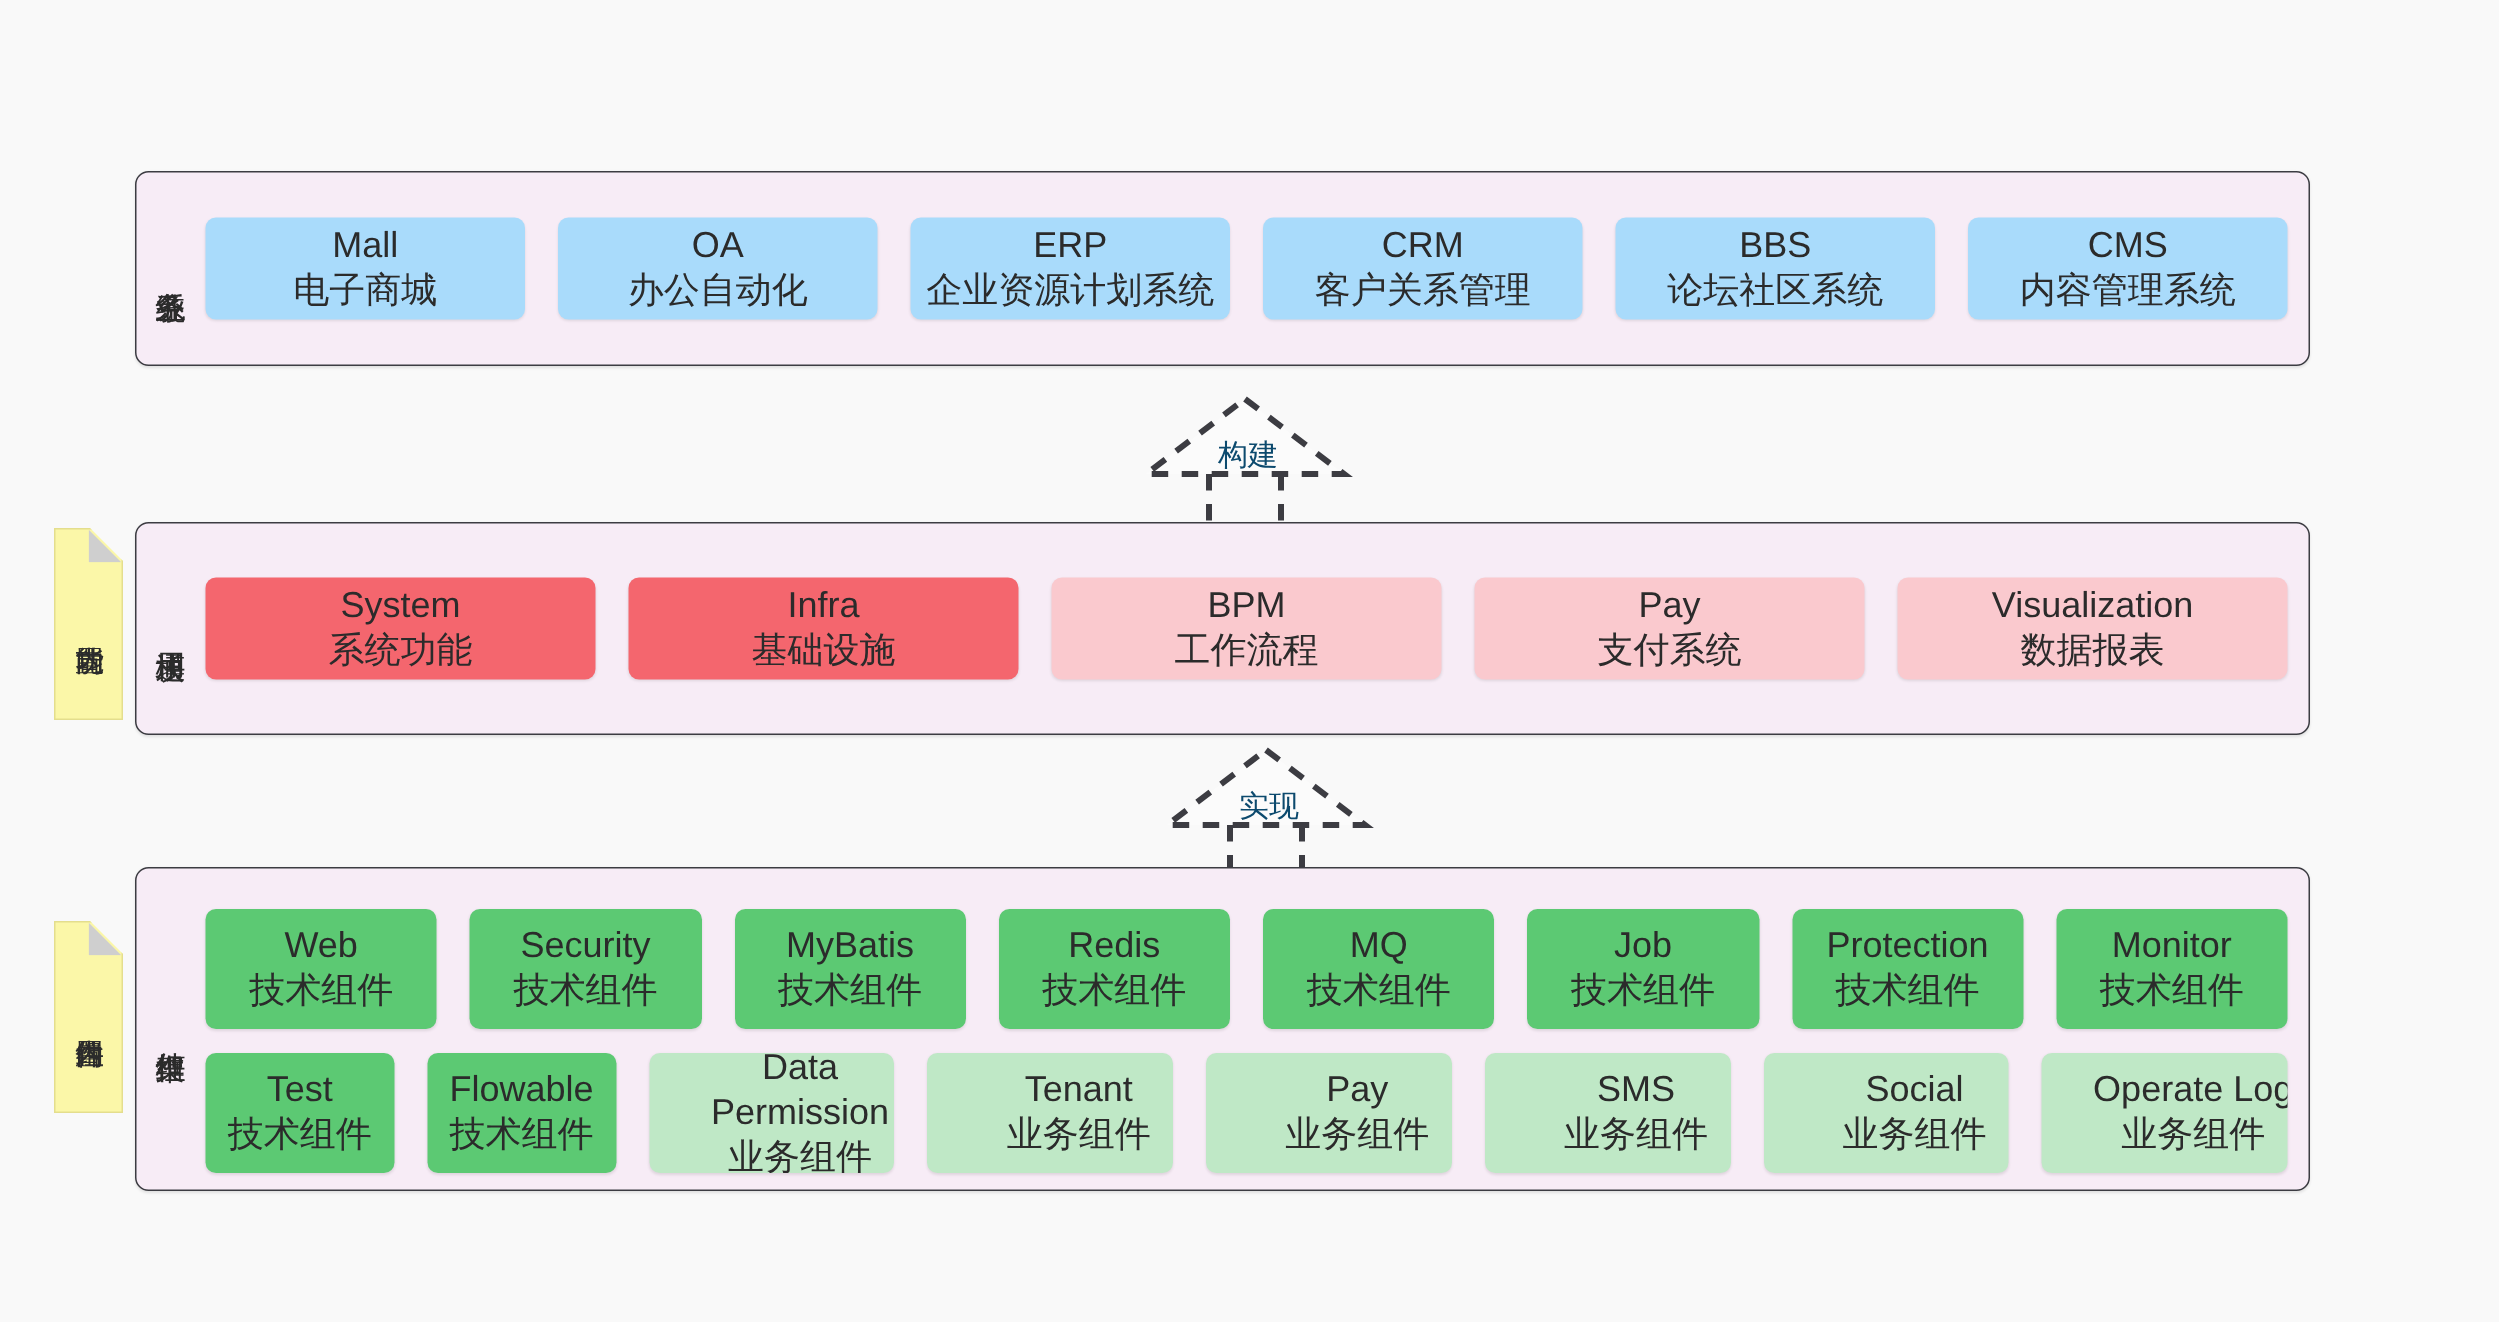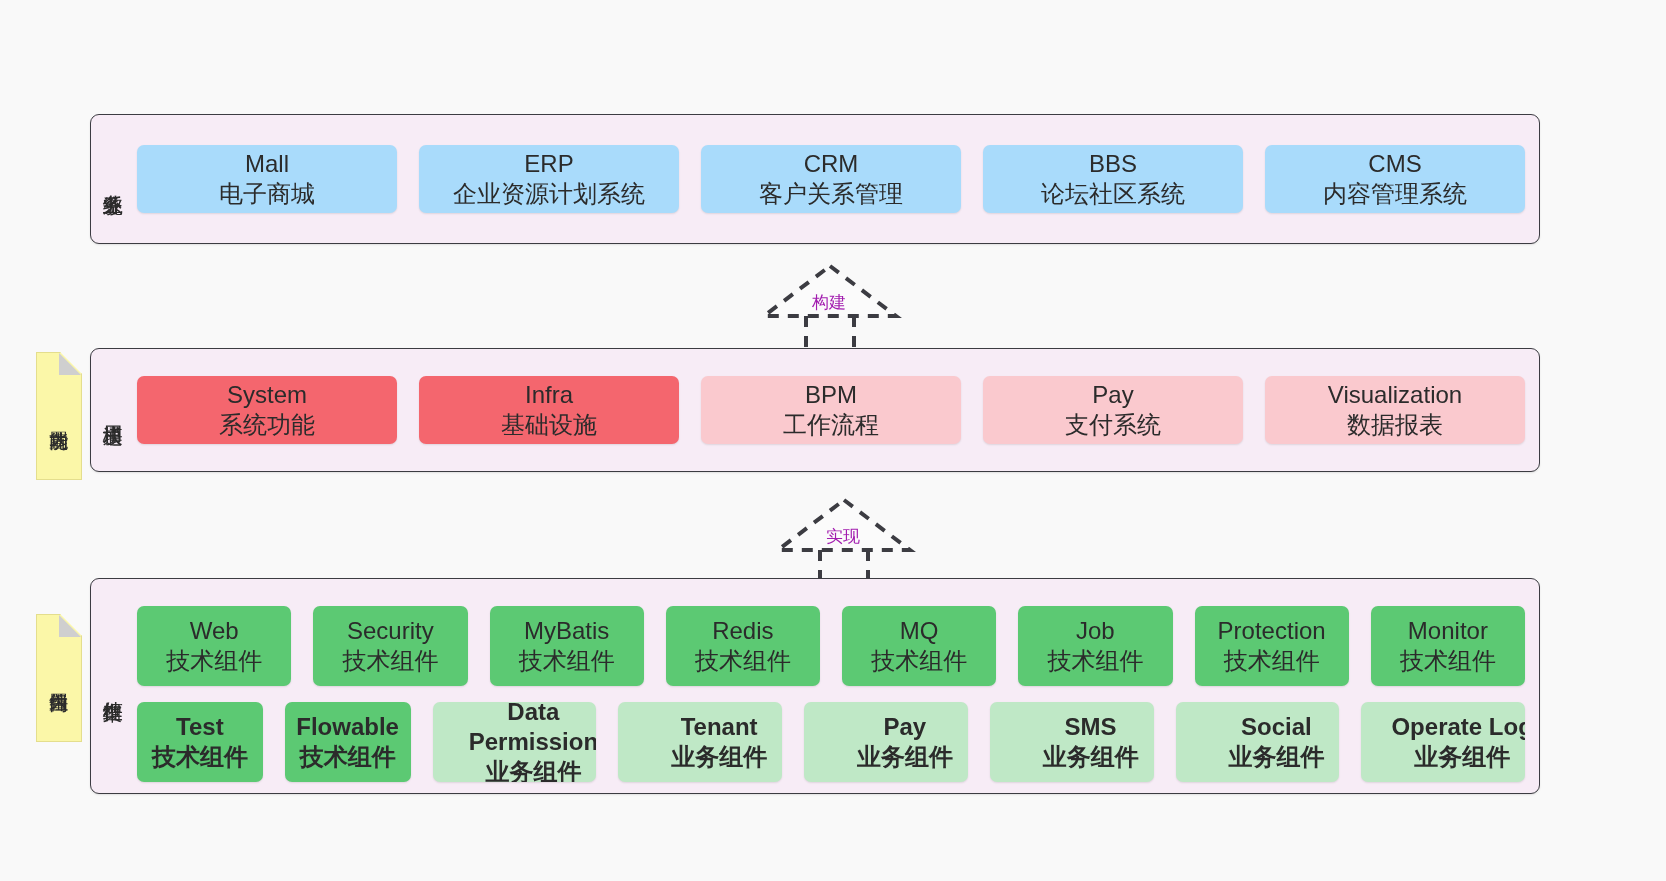--- a/index.html
+++ b/index.html
@@ -151,6 +151,10 @@
           <span class="t-cn">电子商城</span>
         </div>
         <div class="card c-blue">
+          <span class="t-en">OA</span>
+          <span class="t-cn">办公自动化</span>
+        </div>
+        <div class="card c-blue">
           <span class="t-en">ERP</span>
           <span class="t-cn">企业资源计划系统</span>
         </div>

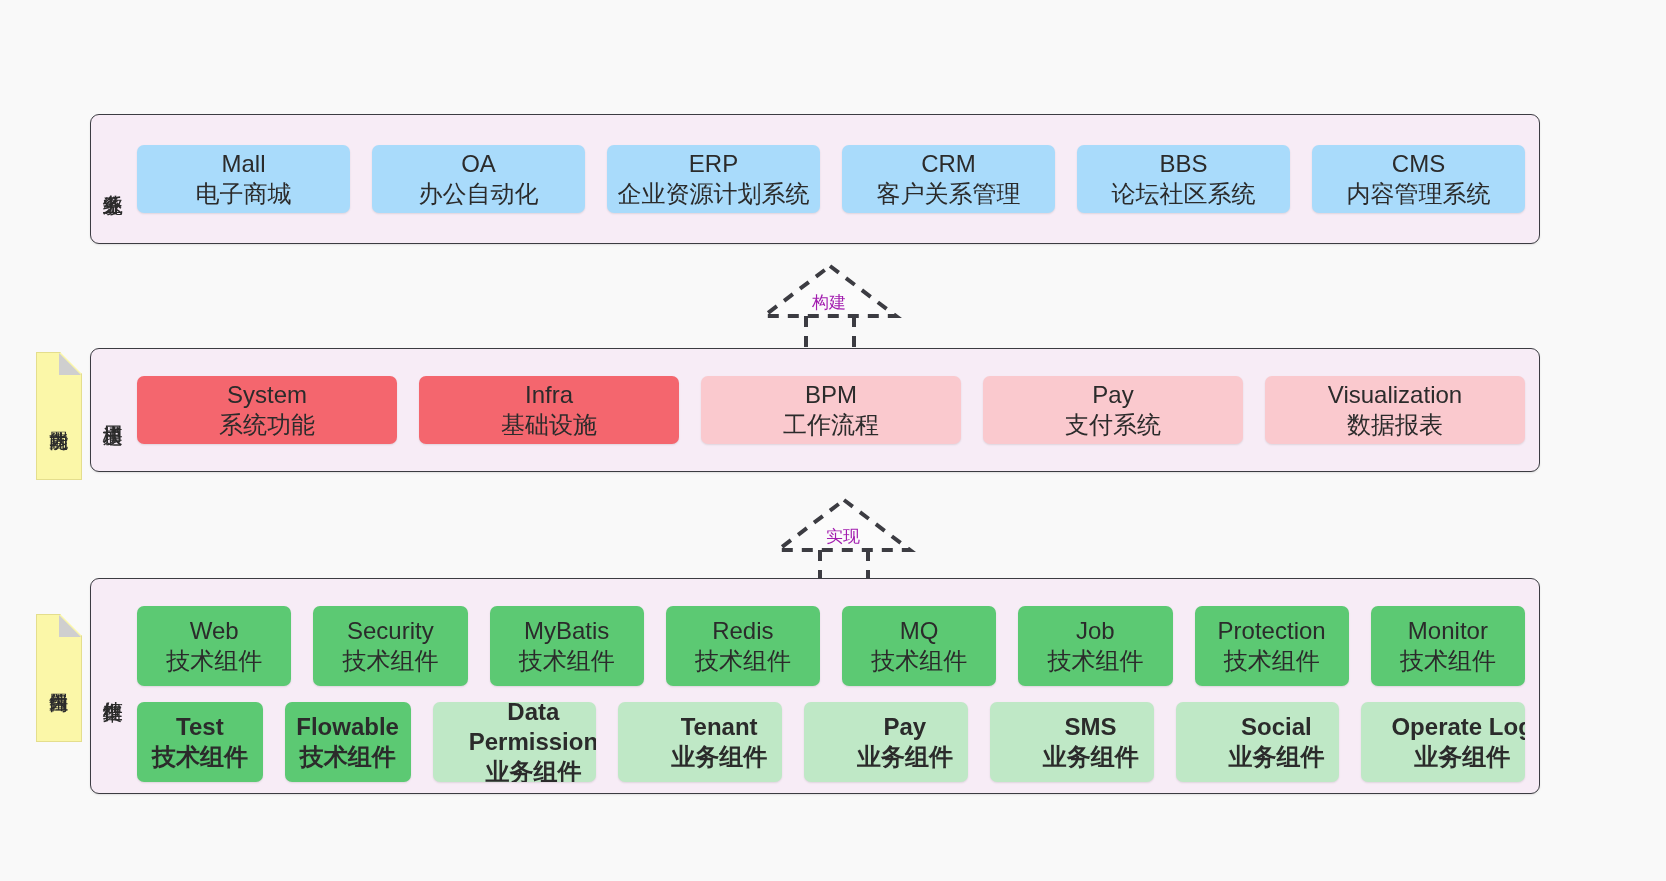--- a/index.html
+++ b/index.html
@@ -129,8 +129,8 @@
   .gen-arrow svg { display: block; overflow: visible; }
   .gen-label {
     position: absolute;
-    font-size: 17px;
-    color: #a21caf;
+    font-size: 20px;
+    color: #0c4a6e;
     background: transparent;
     white-space: nowrap;
     line-height: 1;

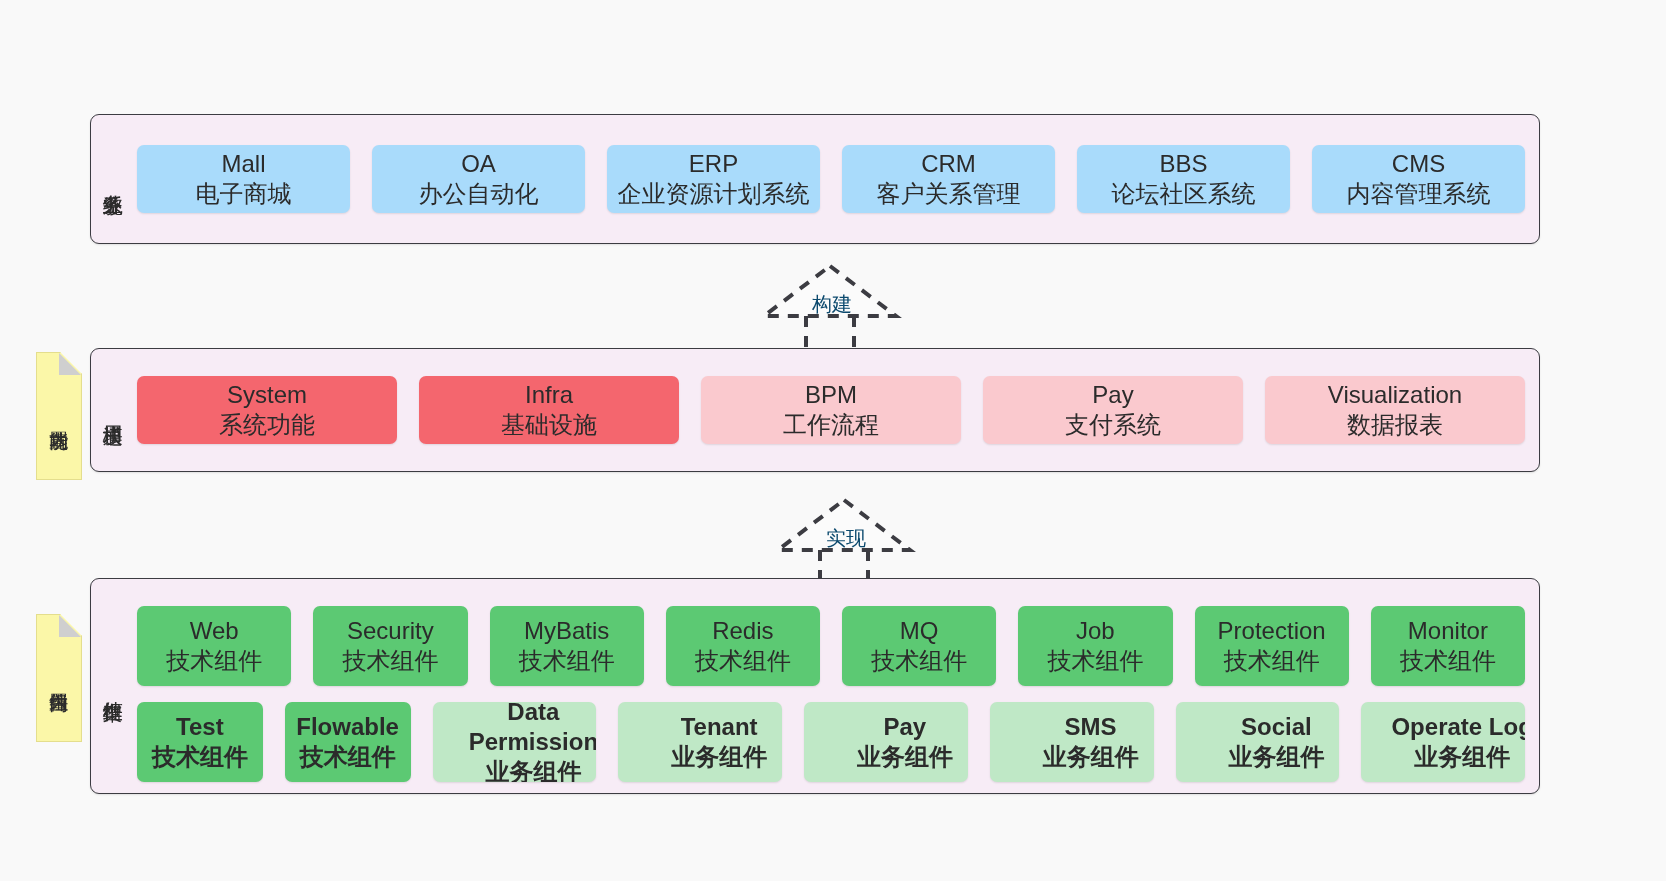--- a/index.html
+++ b/index.html
@@ -190,7 +190,7 @@
     <span>内置功能</span>
   </div>
 
-  <div class="layer" style="left:90px; top:348px; width:1450px; height:124px;">
+  <div class="layer" style="left:90px; top:348px; width:1450px; height:142px;">
     <div class="layer-title">通用模块</div>
     <div class="layer-body">
       <div class="row">

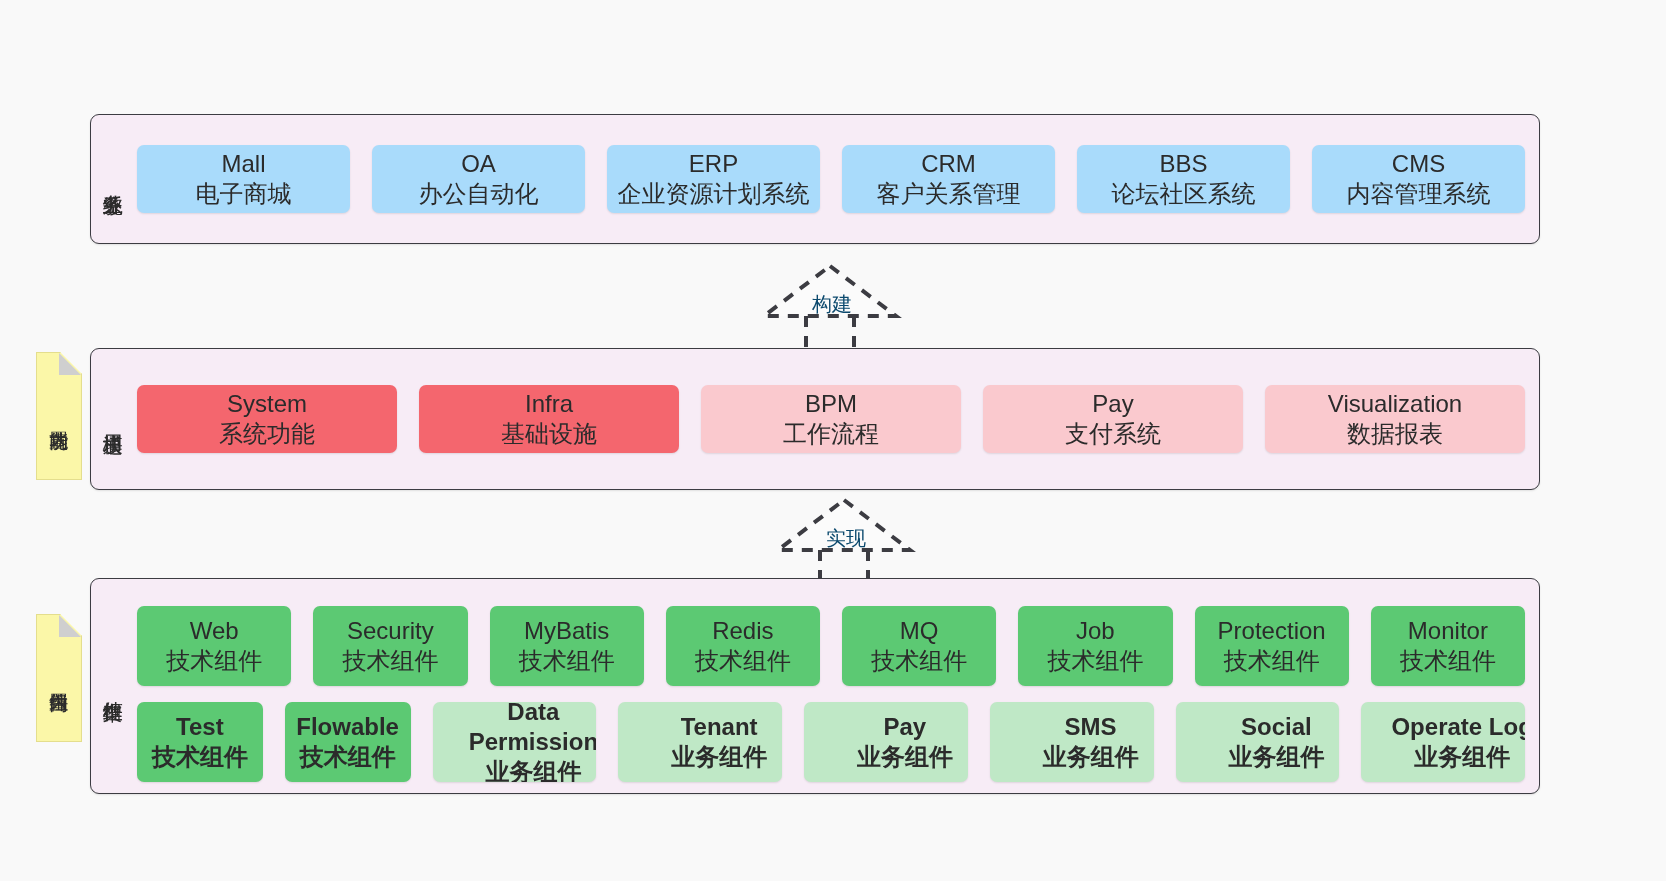--- a/index.html
+++ b/index.html
@@ -272,7 +272,7 @@
         </div>
       </div>
 
-      <div class="row" style="height:80px;font-weight:bold;">
+      <div class="row" style="height:80px;">
         <div class="card c-green">
           <span class="t-en">Test</span>
           <span class="t-cn">技术组件</span>

